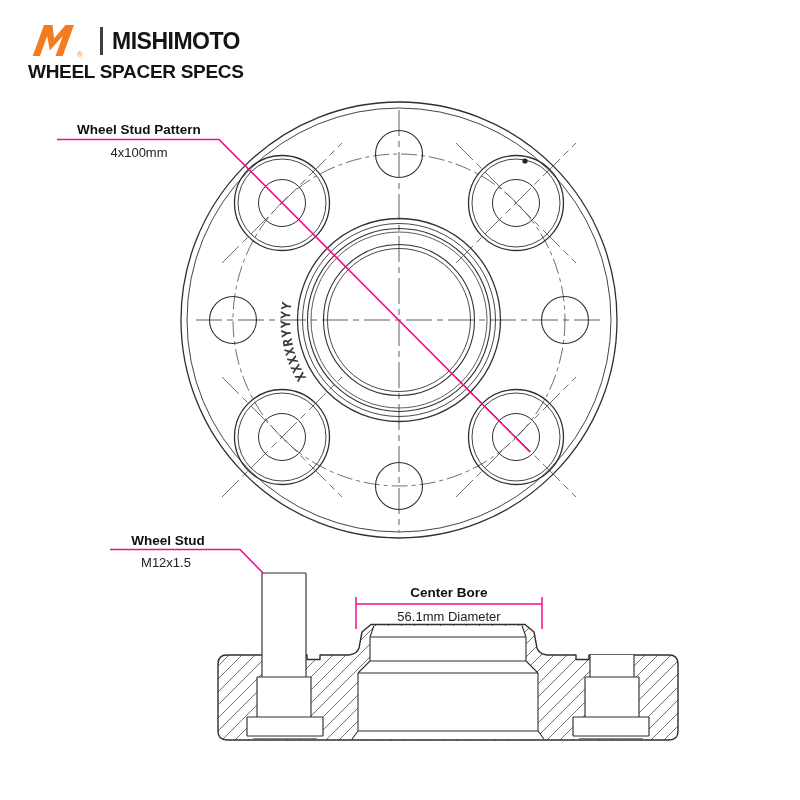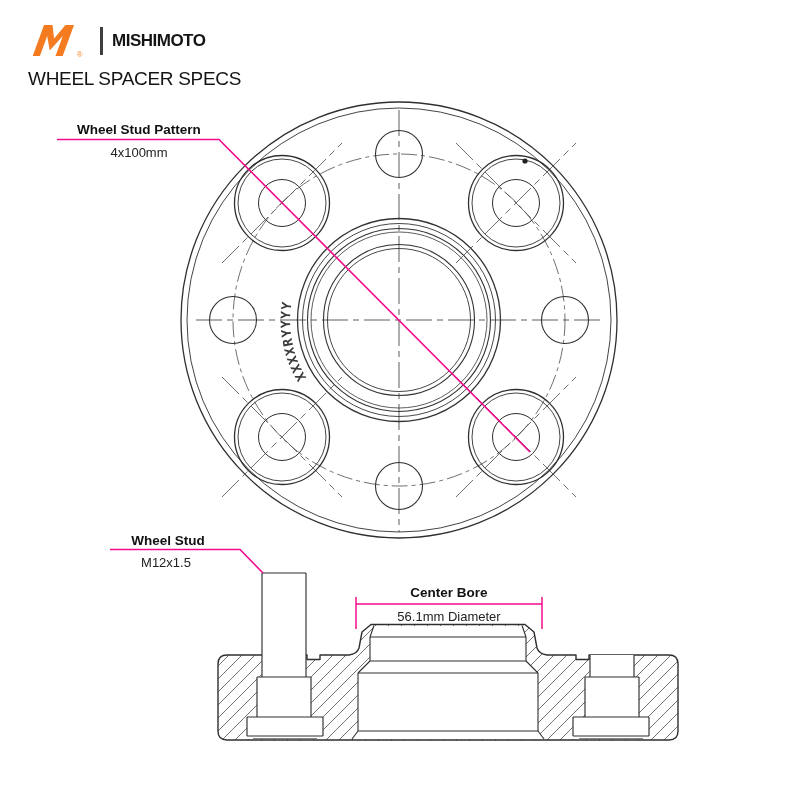--- a/index.html
+++ b/index.html
@@ -8,7 +8,7 @@
   .logo-row{display:flex;align-items:center;}
   .logo-m{display:block;}
   .logo-sep{width:3px;height:28px;background:#3f3f3f;margin:0 9px 0 6px;}
-  .brand{font-size:17px;font-weight:bold;letter-spacing:-0.5px;color:#141414;}
+  .brand{font-size:23px;font-weight:bold;letter-spacing:-0.5px;color:#141414;}
   .subtitle{font-size:19px;font-weight:normal;letter-spacing:-0.3px;color:#141414;margin-top:10px;}
   .stage{position:absolute;left:0;top:0;}
   svg text.callout-title{font-family:"Liberation Sans",sans-serif;font-size:13.5px;font-weight:bold;fill:#111;}

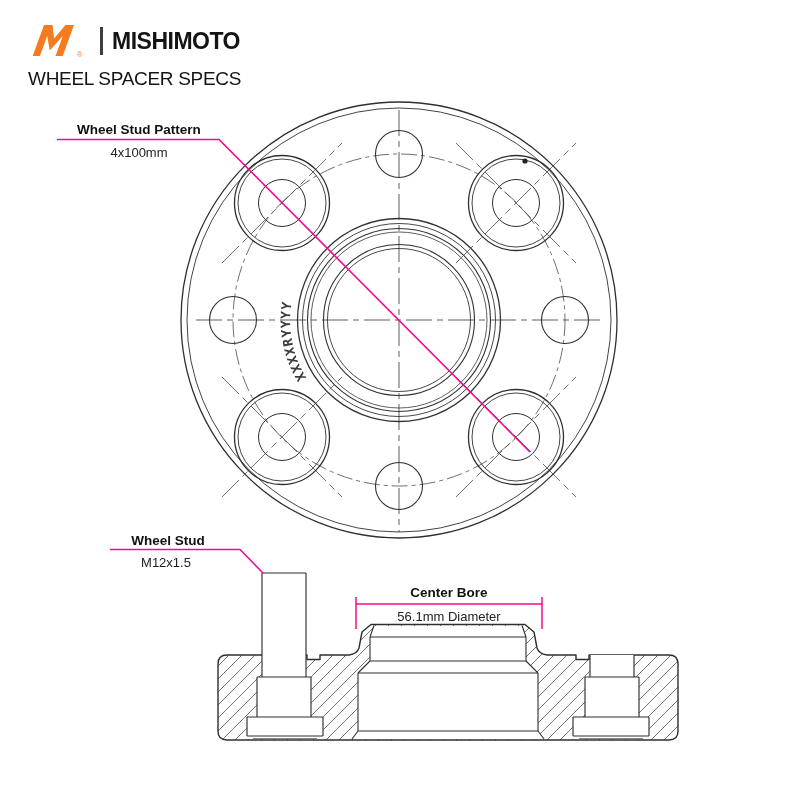--- a/index.html
+++ b/index.html
@@ -9,7 +9,7 @@
   .logo-m{display:block;}
   .logo-sep{width:3px;height:28px;background:#3f3f3f;margin:0 9px 0 6px;}
   .brand{font-size:23px;font-weight:bold;letter-spacing:-0.5px;color:#141414;}
-  .subtitle{font-size:19px;font-weight:normal;letter-spacing:-0.3px;color:#141414;margin-top:10px;}
+  .subtitle{font-size:19px;font-weight:bold;letter-spacing:-0.3px;color:#141414;margin-top:3px;}
   .stage{position:absolute;left:0;top:0;}
   svg text.callout-title{font-family:"Liberation Sans",sans-serif;font-size:13.5px;font-weight:bold;fill:#111;}
   svg text.callout-value{font-family:"Liberation Sans",sans-serif;font-size:13px;fill:#222;}

